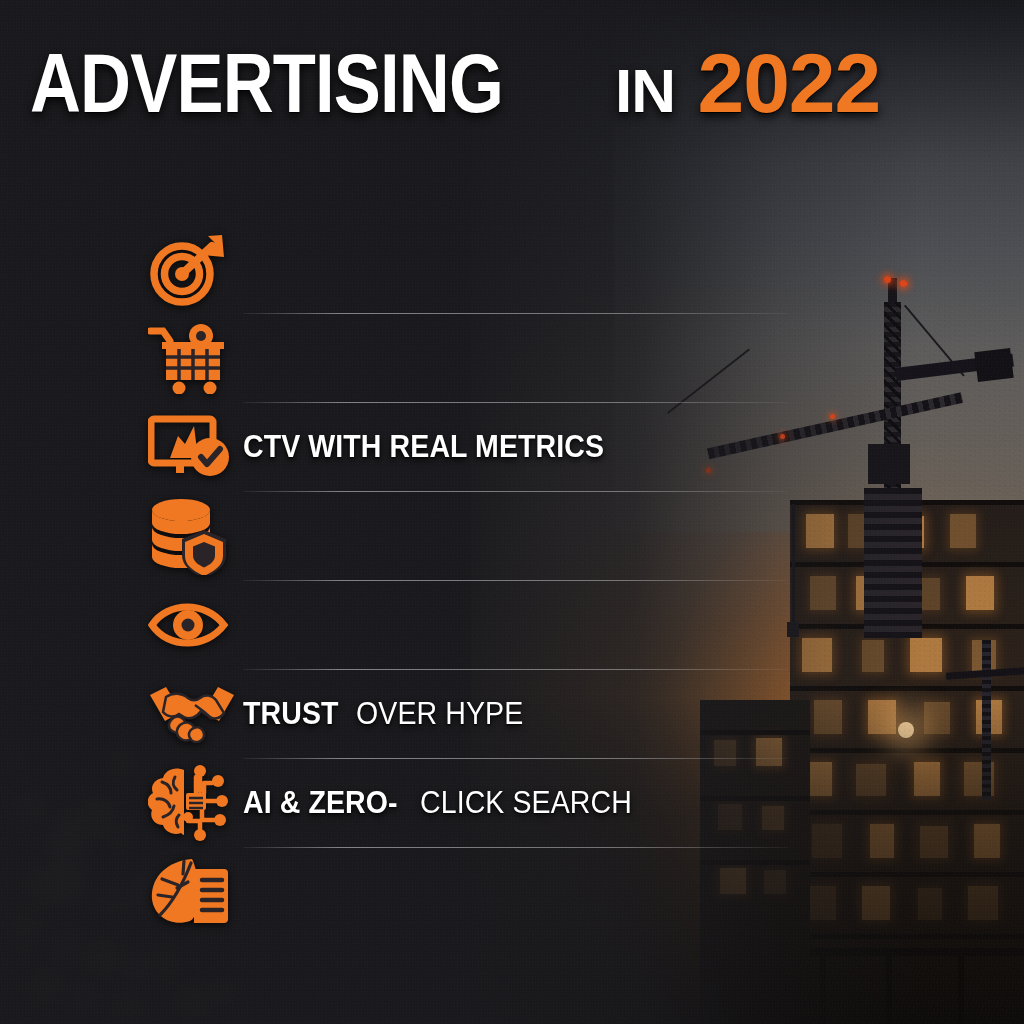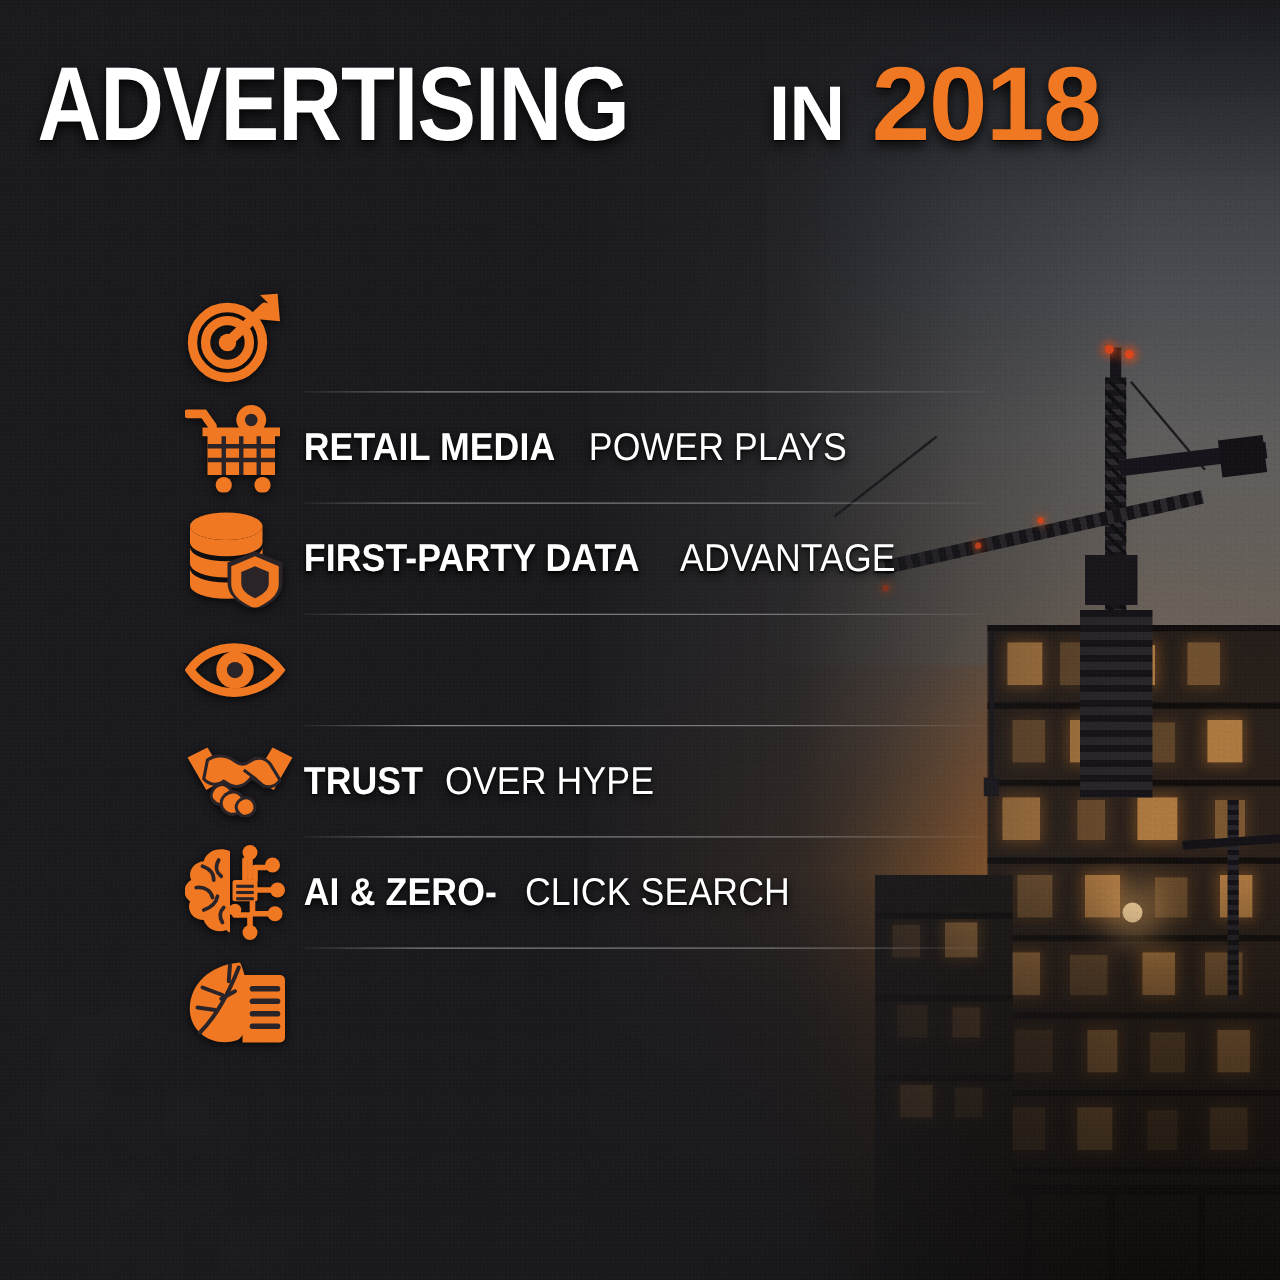--- a/index.html
+++ b/index.html
@@ -297,7 +297,7 @@
   <div class="content">
 
     <div class="headline">
-      <span class="hl-main">ADVERTISING</span><span>&nbsp;</span><span class="hl-in">IN</span><span>&nbsp;</span><span class="hl-year">2018</span>
+      <span class="hl-main">ADVERTISING</span><span>&nbsp;</span><span class="hl-in">IN</span><span>&nbsp;</span><span class="hl-year">2022</span>
     </div>
 
 

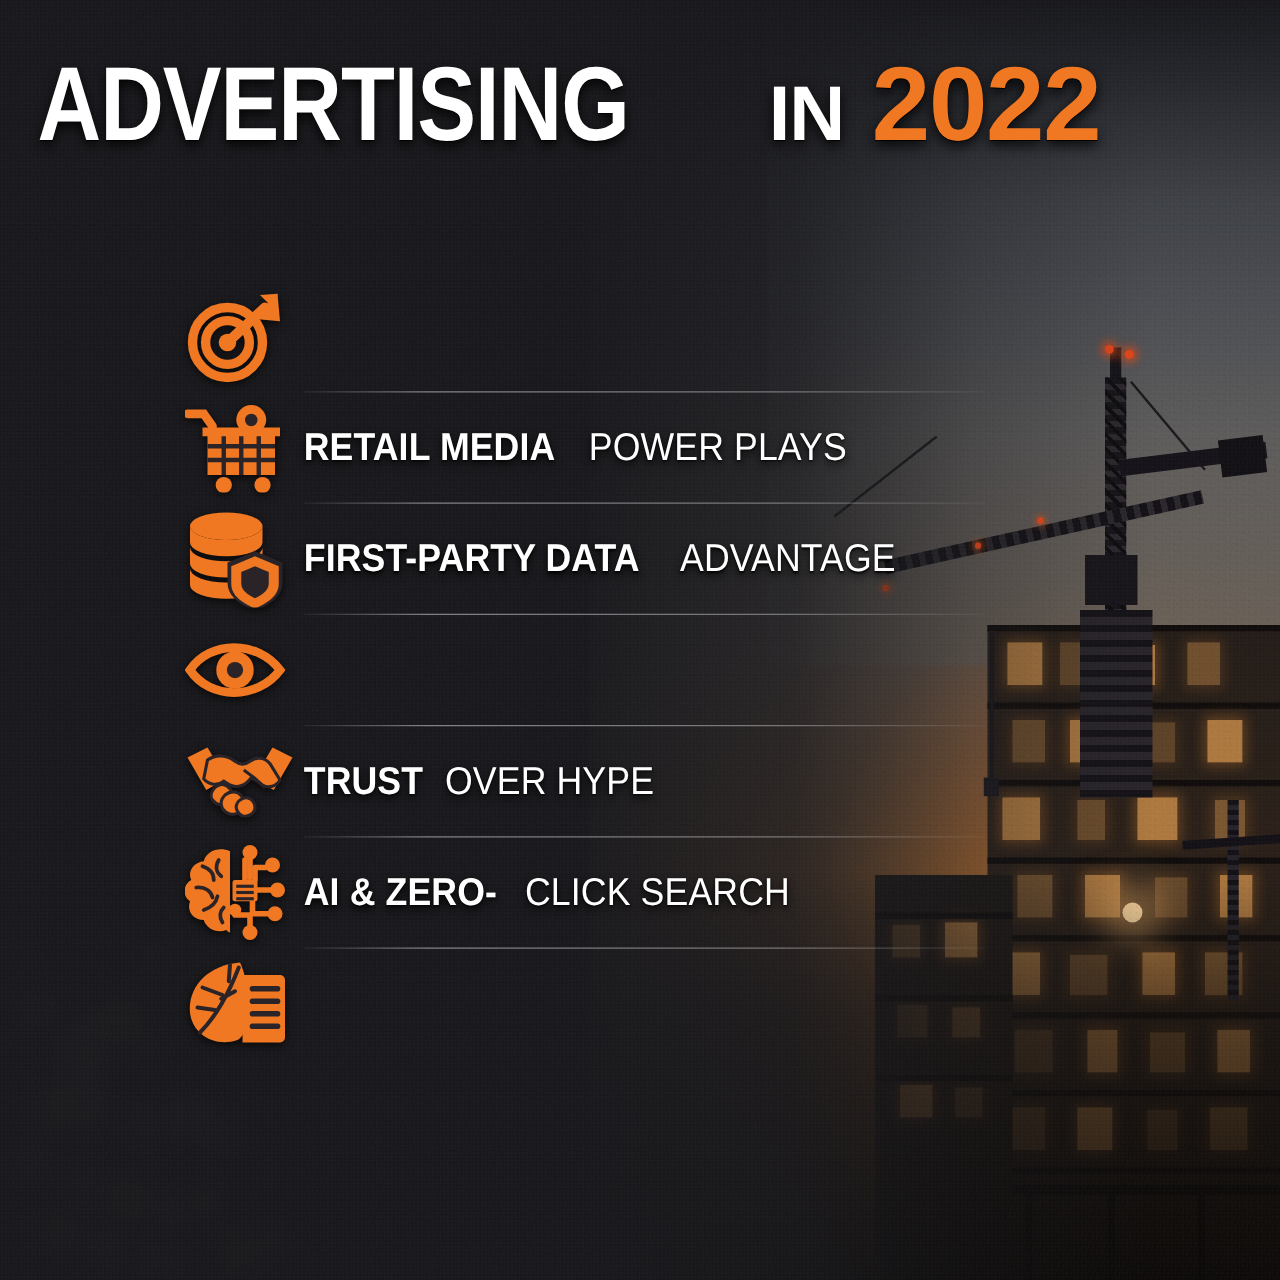--- a/index.html
+++ b/index.html
@@ -338,10 +338,6 @@
             <circle cx="53" cy="14" r="5" fill="#2a2428"></circle>
           </svg>
         </div>
-        <div class="row-label">
-          <i class="b">RETAIL MEDIA</i>
-          <i class="n">POWER PLAYS</i>
-        </div>
       </div>
 
 

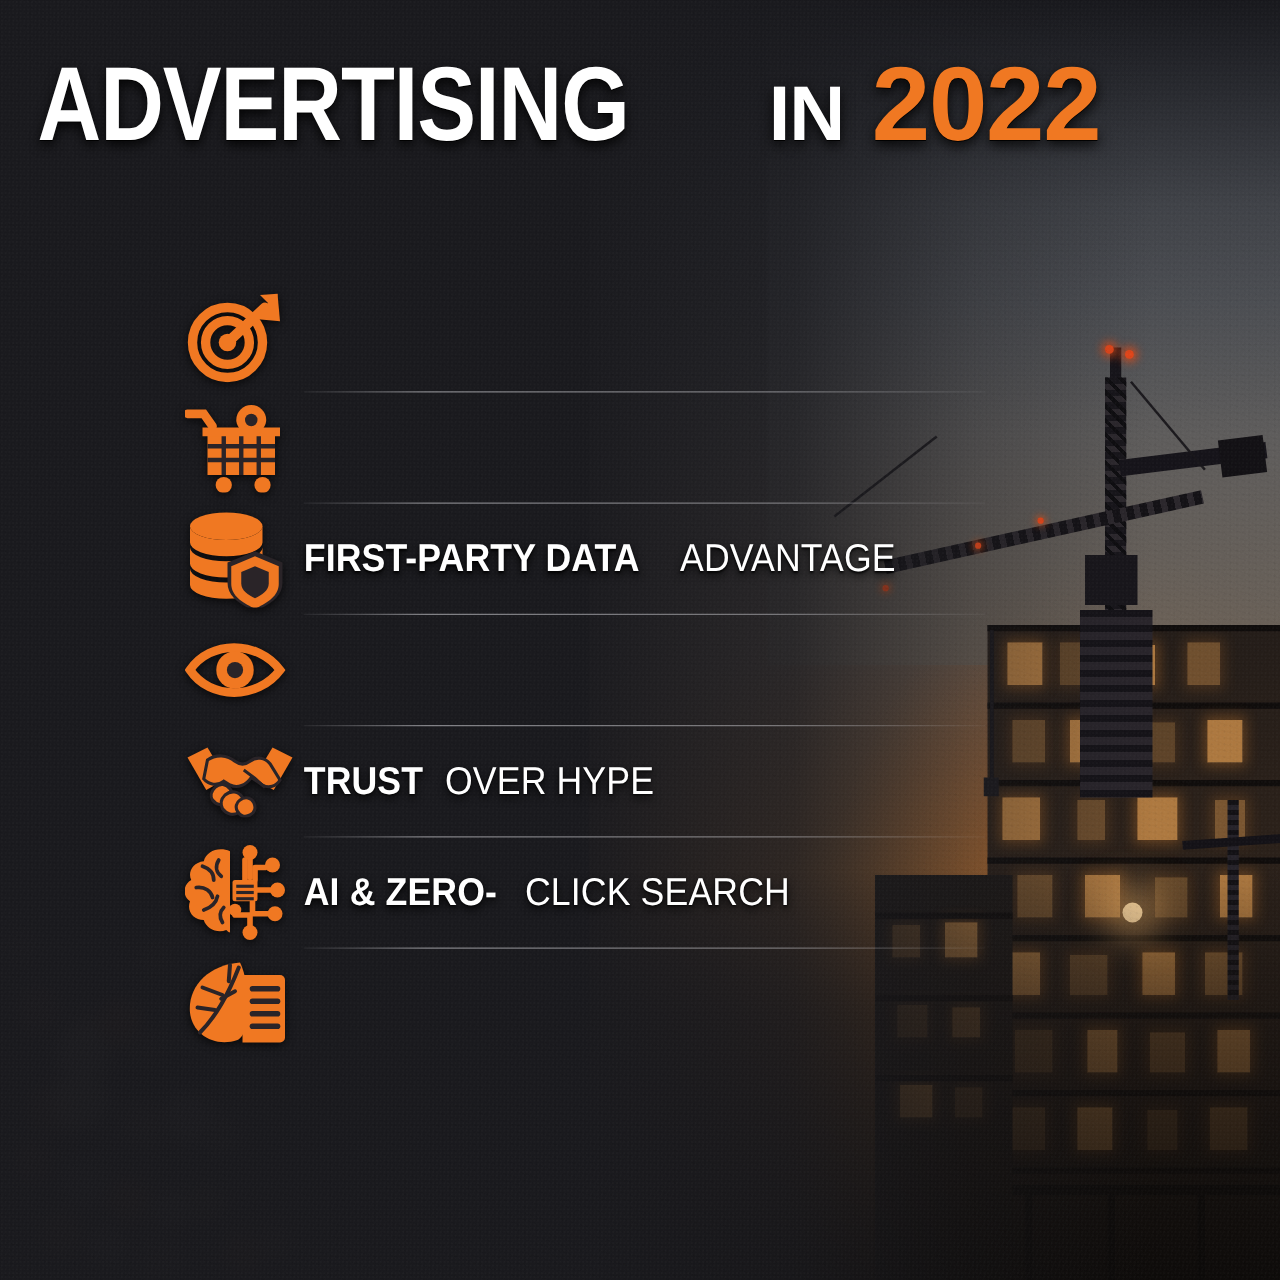--- a/index.html
+++ b/index.html
@@ -340,6 +340,22 @@
         </div>
       </div>
 
+      <div class="row">
+        <div class="sep"></div>
+        <div class="icon-cell">
+          <svg width="82" height="66" viewBox="0 0 82 66">
+            <rect x="3" y="5" width="62" height="44" rx="3" fill="none" stroke="#f07822" stroke-width="7"></rect>
+            <rect x="28" y="50" width="8" height="9" fill="#f07822"></rect>
+            <path d="M22 44 L30 22 L37 30 L46 12 L50 44 Z" fill="#f07822"></path>
+            <circle cx="62" cy="43" r="19" fill="#f07822"></circle>
+            <path d="M53 43 l6 7 l13 -15" stroke="#2a2428" stroke-width="6" fill="none" stroke-linecap="round" stroke-linejoin="round"></path>
+          </svg>
+        </div>
+        <div class="row-label">
+          <i class="b">CTV WITH REAL METRICS</i>
+          <i class="n"></i>
+        </div>
+      </div>
 
       <div class="row">
         <div class="sep"></div>

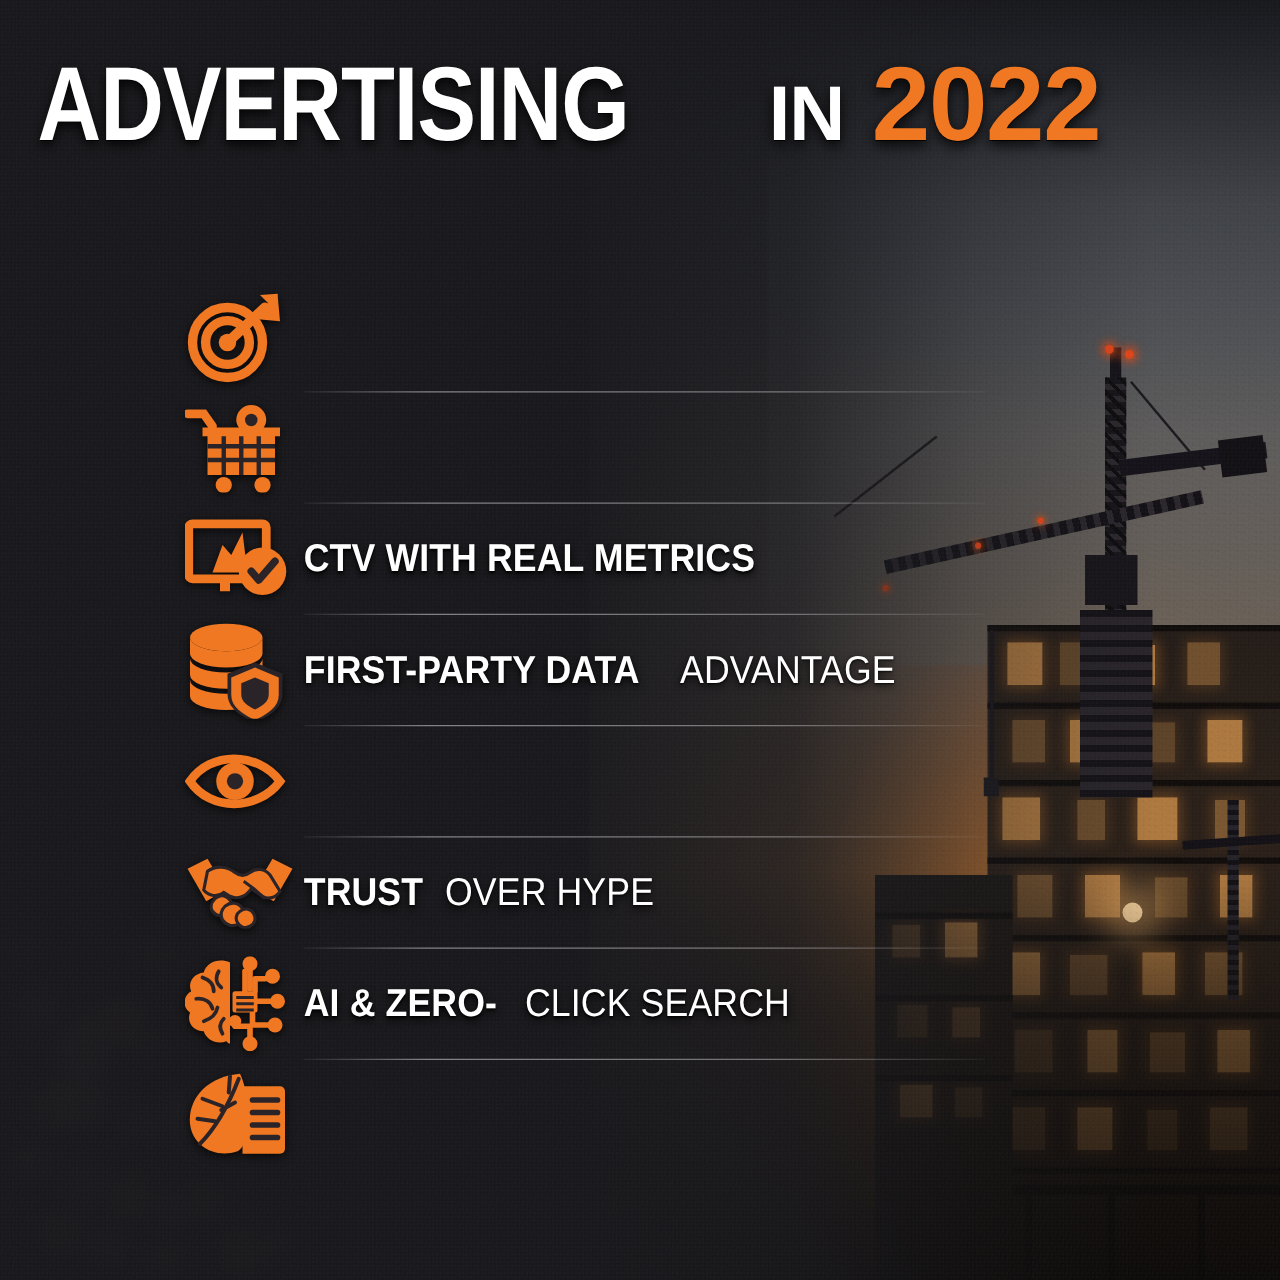--- a/index.html
+++ b/index.html
@@ -373,10 +373,6 @@
             <path d="M56 45 l11 4.6 v9 c0 6 -5.5 9.4 -11 12 c-5.5 -2.6 -11 -6 -11 -12 v-9 z" fill="#2a2428"></path>
           </svg>
         </div>
-        <div class="row-label">
-          <i class="b">FIRST-PARTY DATA</i>
-          <i class="n">ADVANTAGE</i>
-        </div>
       </div>
 
       <div class="row">

